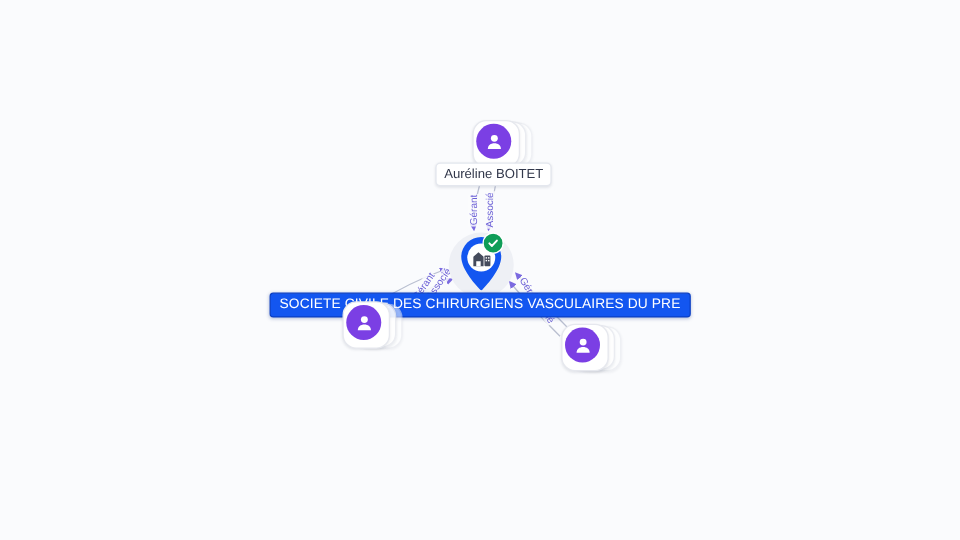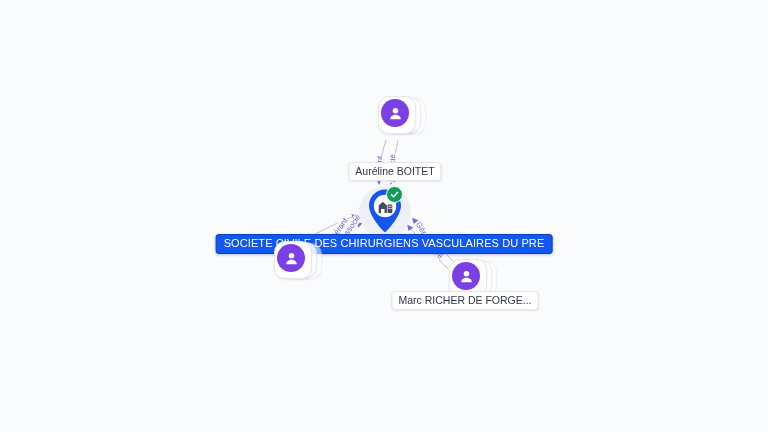--- a/index.html
+++ b/index.html
@@ -172,7 +172,7 @@
       </svg>
     </div>
   </div>
-  <div class="node-label" style="left:395px; top:130px;margin-top:32px;">Auréline BOITET</div>
+  <div class="node-label" style="left:395px; top:130px;">Auréline BOITET</div>
 
   <div class="node" style="left:385px; top:212px;">
     <div class="company-halo"></div>

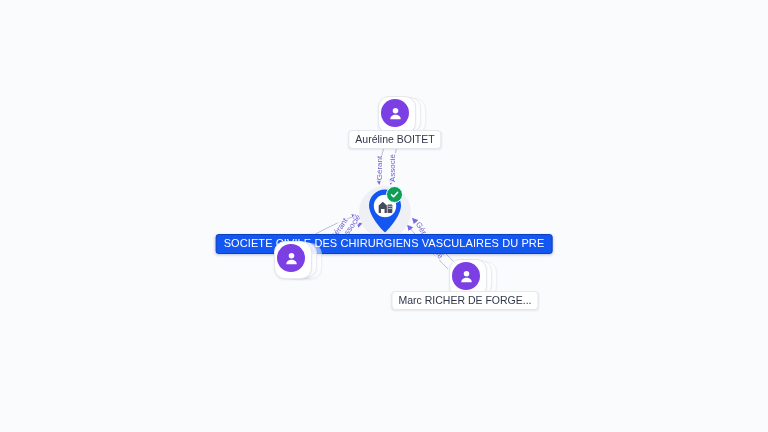--- a/index.html
+++ b/index.html
@@ -224,7 +224,6 @@
       </svg>
     </div>
   </div>
-  <div class="node-label" style="left:465px; top:291px;">Marc RICHER DE FORGE...</div>
 
 </div>
 

